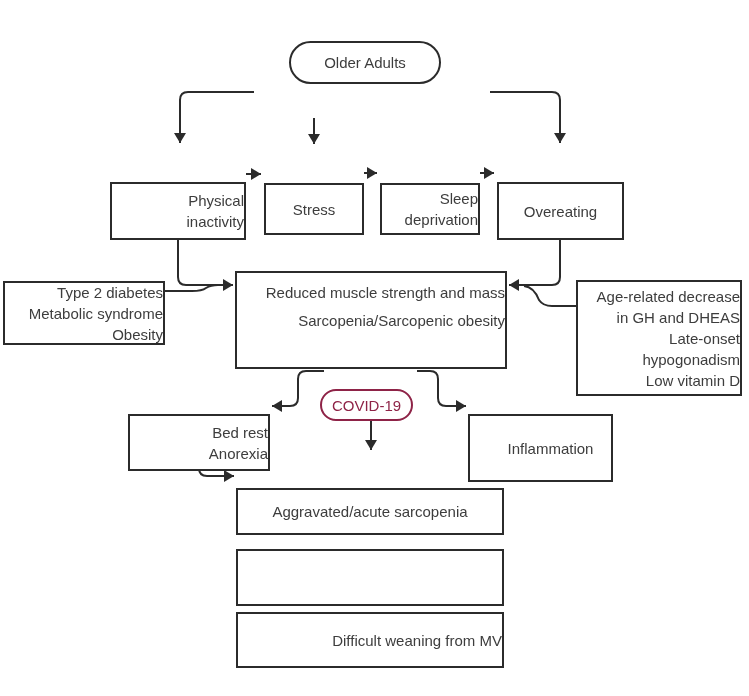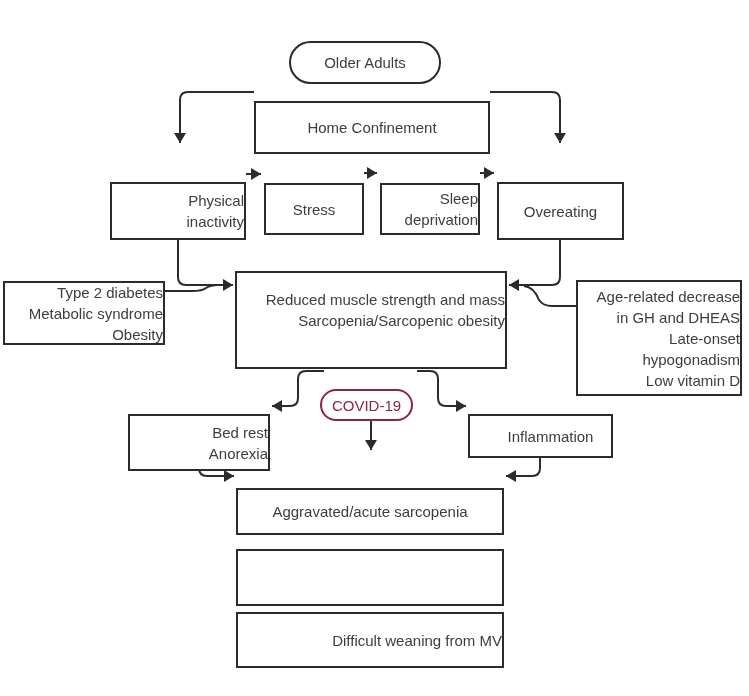--- a/index.html
+++ b/index.html
@@ -80,9 +80,6 @@
     <span class="lbl">Older Adults</span>
   </div>
 
-  <div class="node" style="left:254px; top:65px; width:236px; height:53px;">
-    <span class="lbl">Home Confinement</span>
-  </div>
 
   <div class="node" style="left:110px; top:146px; width:136px; height:58px;padding-left:43px;">
     <span class="ln">Physical</span>

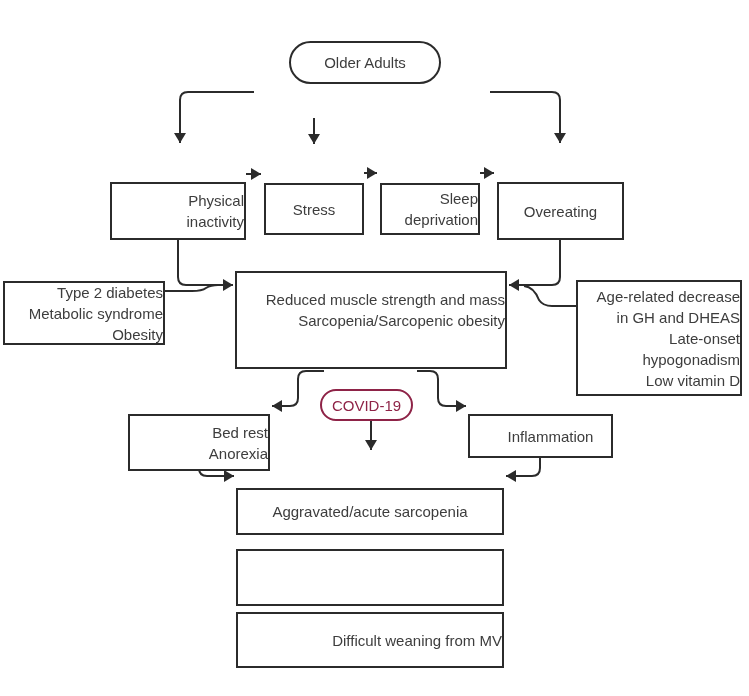--- a/index.html
+++ b/index.html
@@ -105,7 +105,7 @@
     <span class="ln">Obesity</span>
   </div>
 
-  <div class="node" style="left:235px; top:235px; width:272px; height:98px;">
+  <div class="node" style="left:235px; top:235px; width:272px; height:98px;gap:7px;">
     <span class="ln">Reduced muscle strength and mass</span>
     <span class="ln">Sarcopenia/Sarcopenic obesity</span>
     <span class="ln"></span>

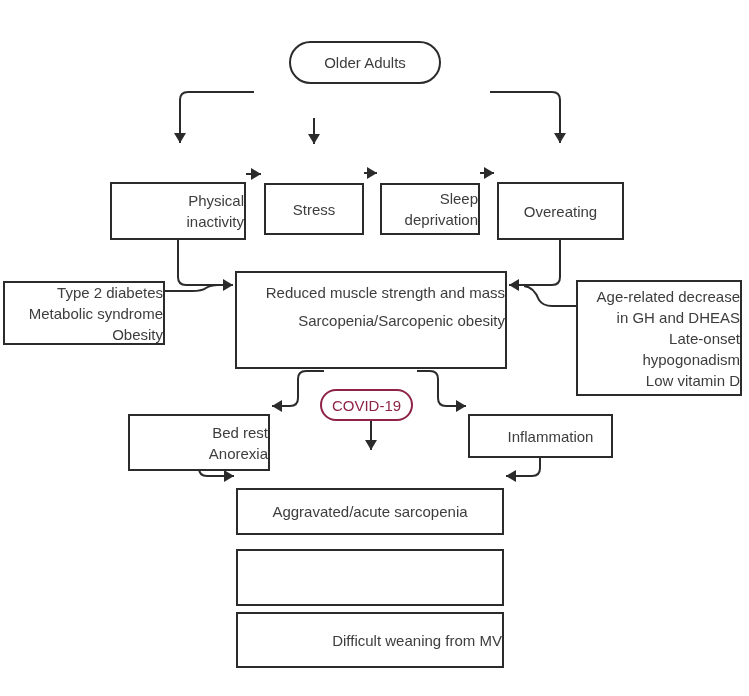--- a/index.html
+++ b/index.html
@@ -128,7 +128,7 @@
     <span class="ln">Anorexia</span>
   </div>
 
-  <div class="node" style="left:468px; top:378px; width:145px; height:44px;padding-left:20px;">
+  <div class="node" style="left:468px; top:378px; width:145px; height:68px;padding-left:20px;">
     <span class="lbl">Inflammation</span>
   </div>
 

